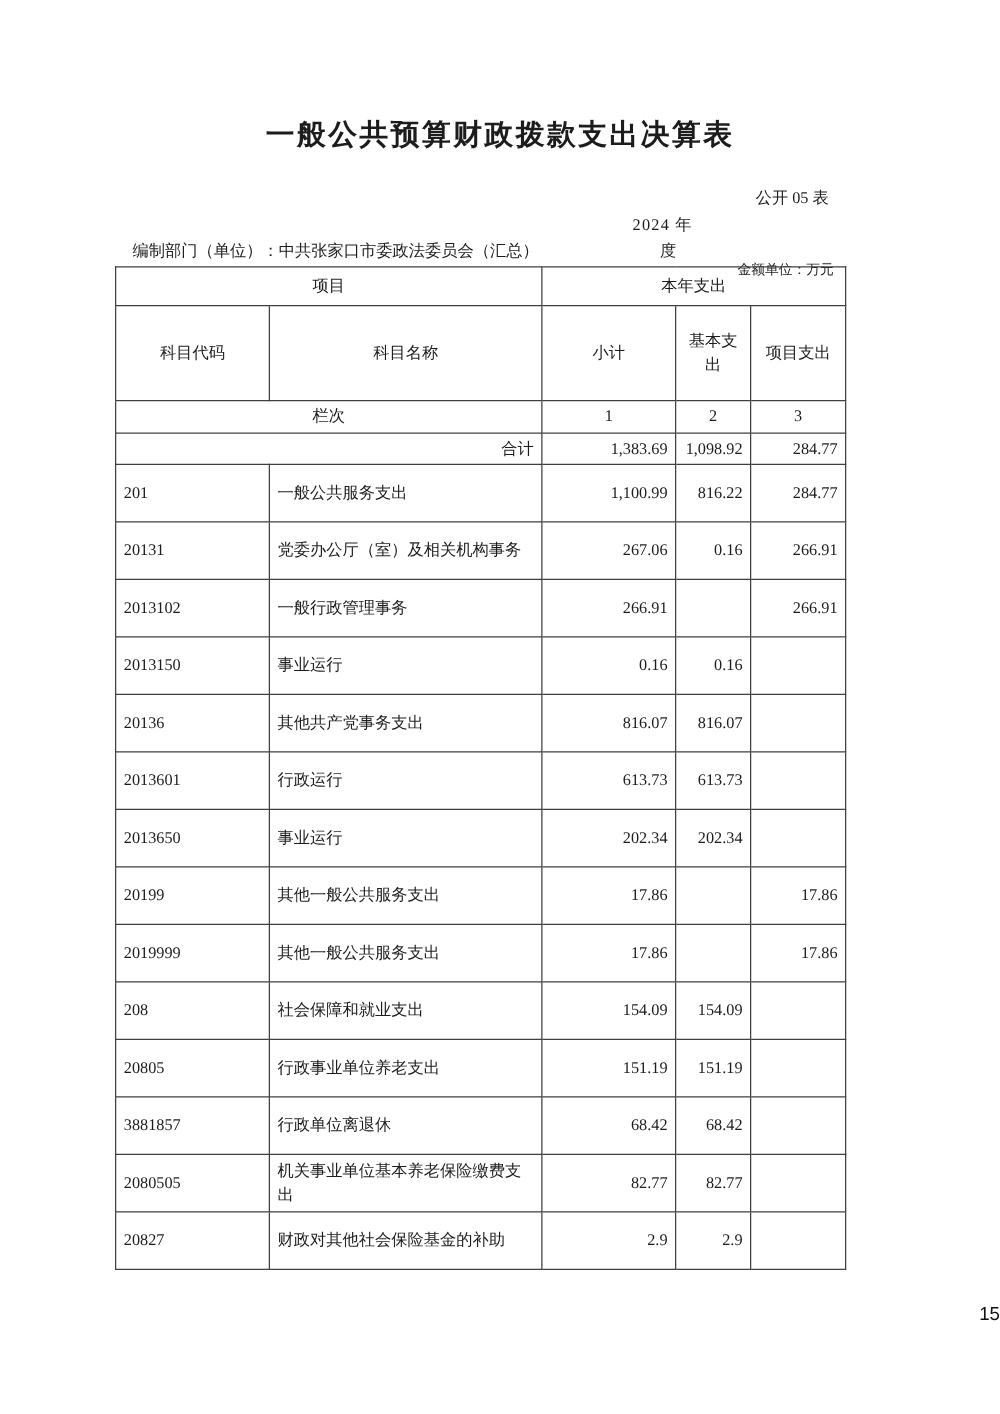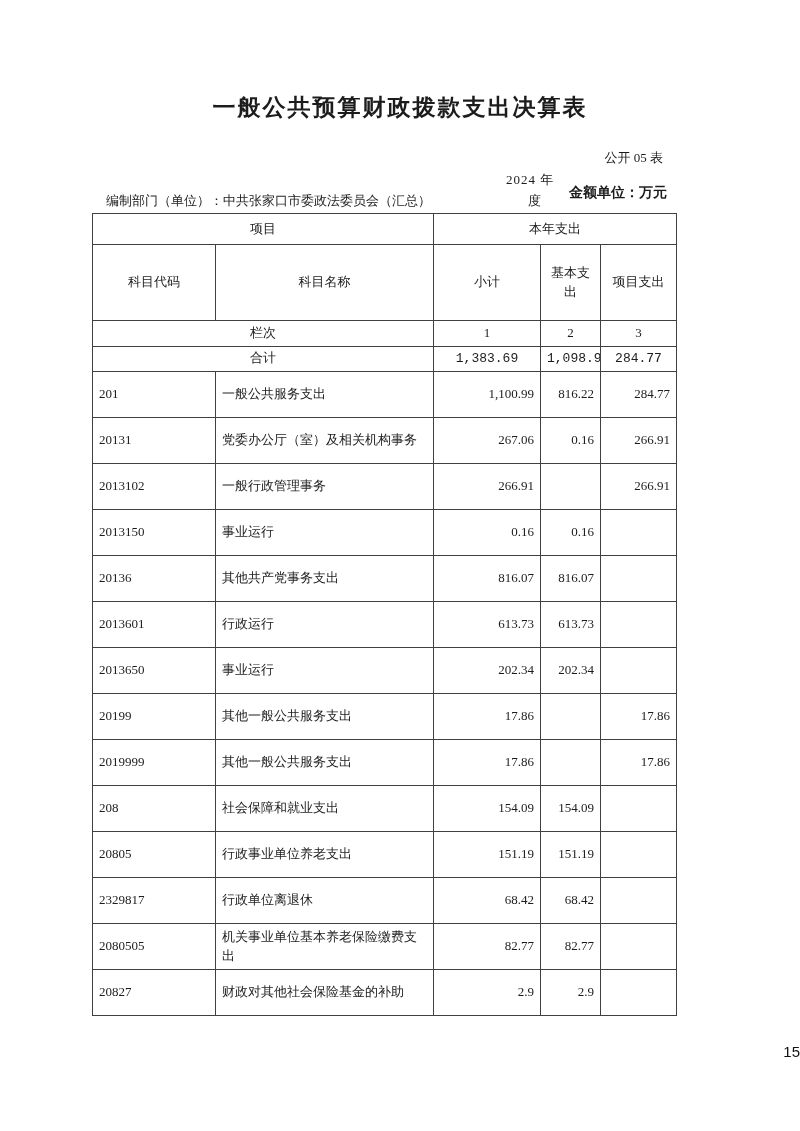--- a/index.html
+++ b/index.html
@@ -18,7 +18,7 @@
   .year-line{position:absolute;top:171px;left:506px;font-size:13px;letter-spacing:1px;}
   .prepared{position:absolute;top:192px;left:106px;font-size:13px;}
   .year-du{position:absolute;top:192px;left:528px;font-size:13px;}
-  .unit{position:absolute;top:184px;right:133px;font-size:14px;font-weight:bold;}
+  .unit{position:absolute;top:208px;right:133px;font-size:11px;}
 
   table.fin{
     position:absolute;top:213px;left:92px;width:584px;

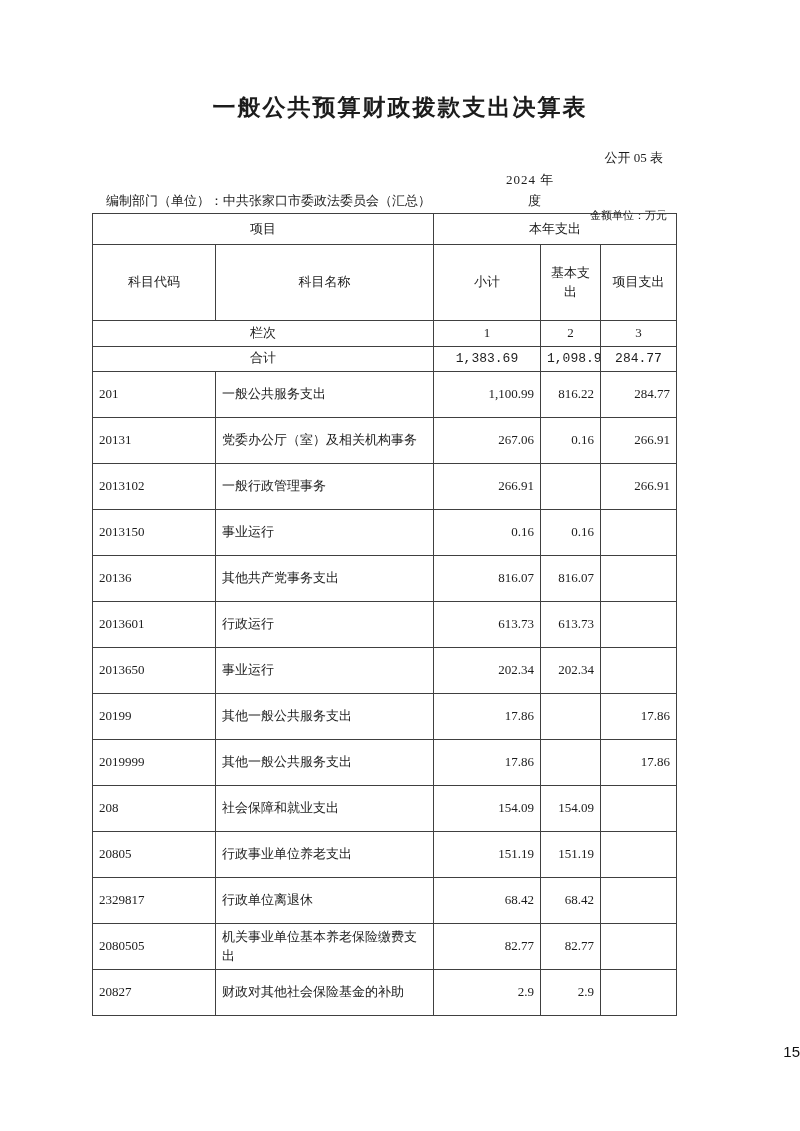--- a/index.html
+++ b/index.html
@@ -33,7 +33,7 @@
   tr.r-top td{height:26px;text-align:center;}
   tr.r-sub td{height:71px;text-align:center;}
   tr.r-cols td{height:21px;text-align:center;}
-  tr.r-total td{height:20px;text-align:center;font-family:Liberation Mono, monospace;}
+  tr.r-total td{height:20px;text-align:right;}
   tr.r-data td{height:41px;}
   td.wrap{word-break:break-all;padding:2px 8px;}
   td.code{text-align:left;padding-left:10px;}

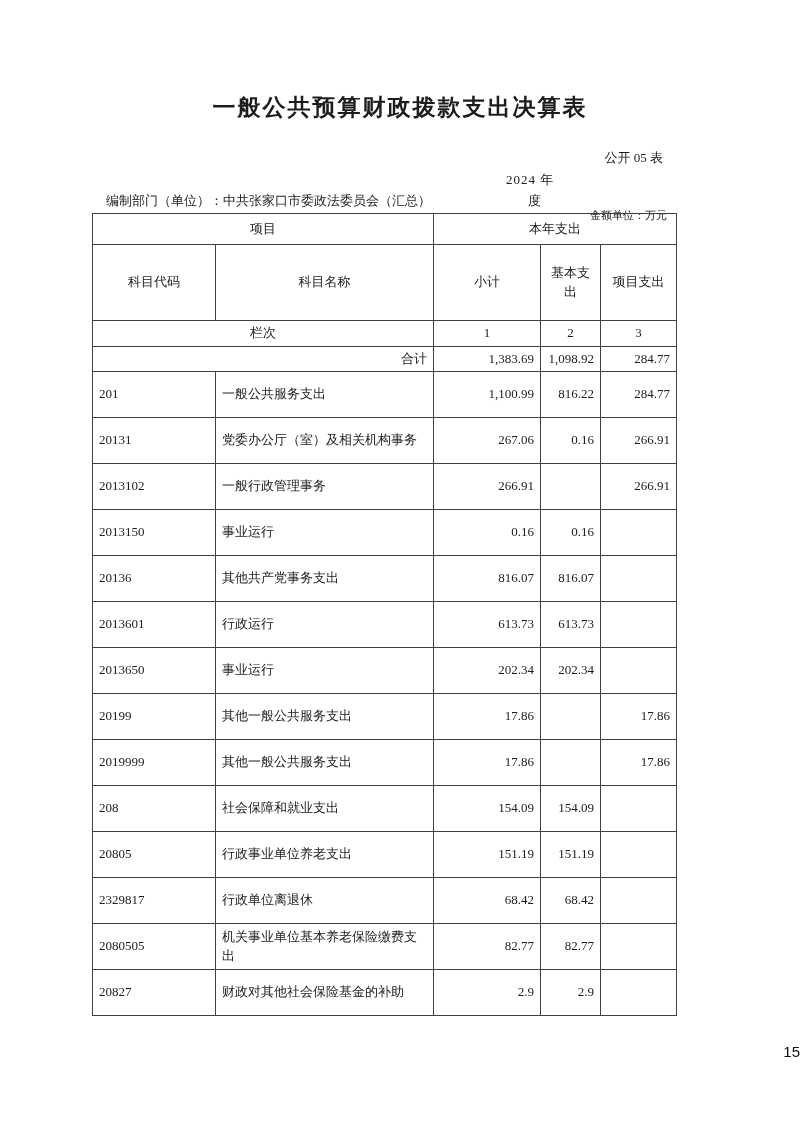--- a/index.html
+++ b/index.html
@@ -168,7 +168,7 @@
         <td class="num"></td>
       </tr>
       <tr class="r-data">
-        <td class="code">2329817</td>
+        <td class="code">3881857</td>
         <td class="name">行政单位离退休</td>
         <td class="num">68.42</td>
         <td class="num">68.42</td>

